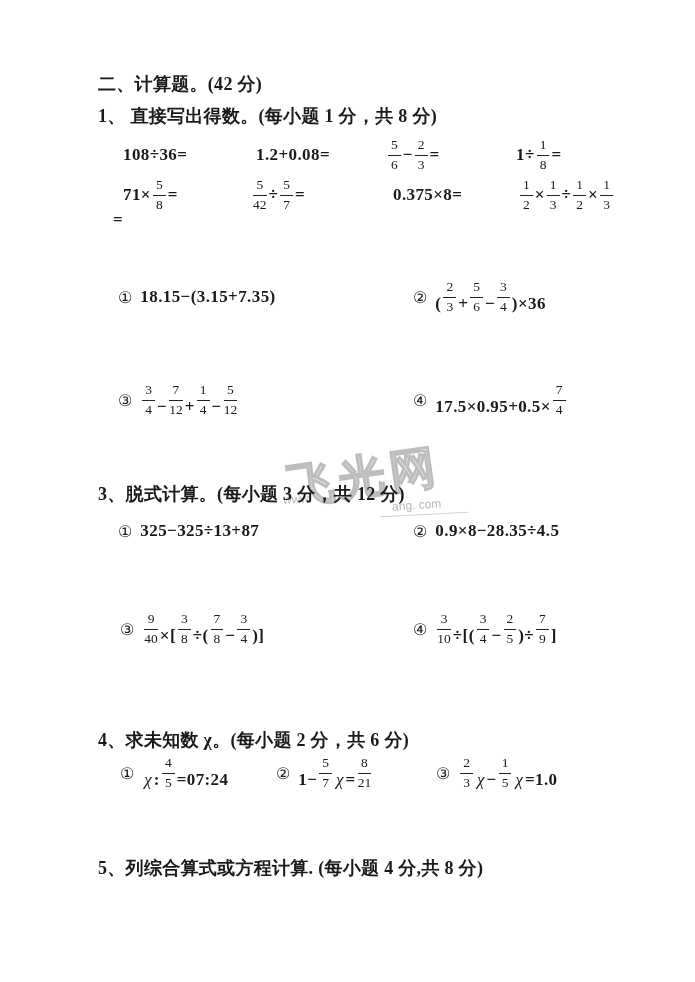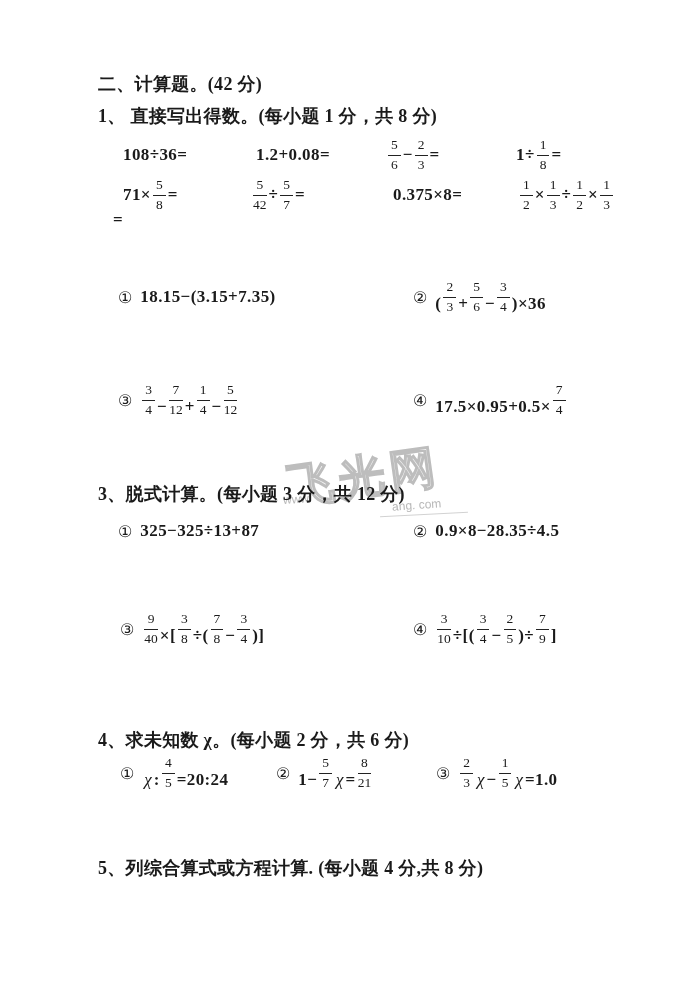--- a/index.html
+++ b/index.html
@@ -293,7 +293,7 @@
             <span class="num">4</span>
             <span class="den">5</span>
           </span>
-          <span class="mtxt">=20:24</span>
+          <span class="mtxt">=07:24</span>
         </span>
     </span>
     <span class="cell" style="left:268px">

